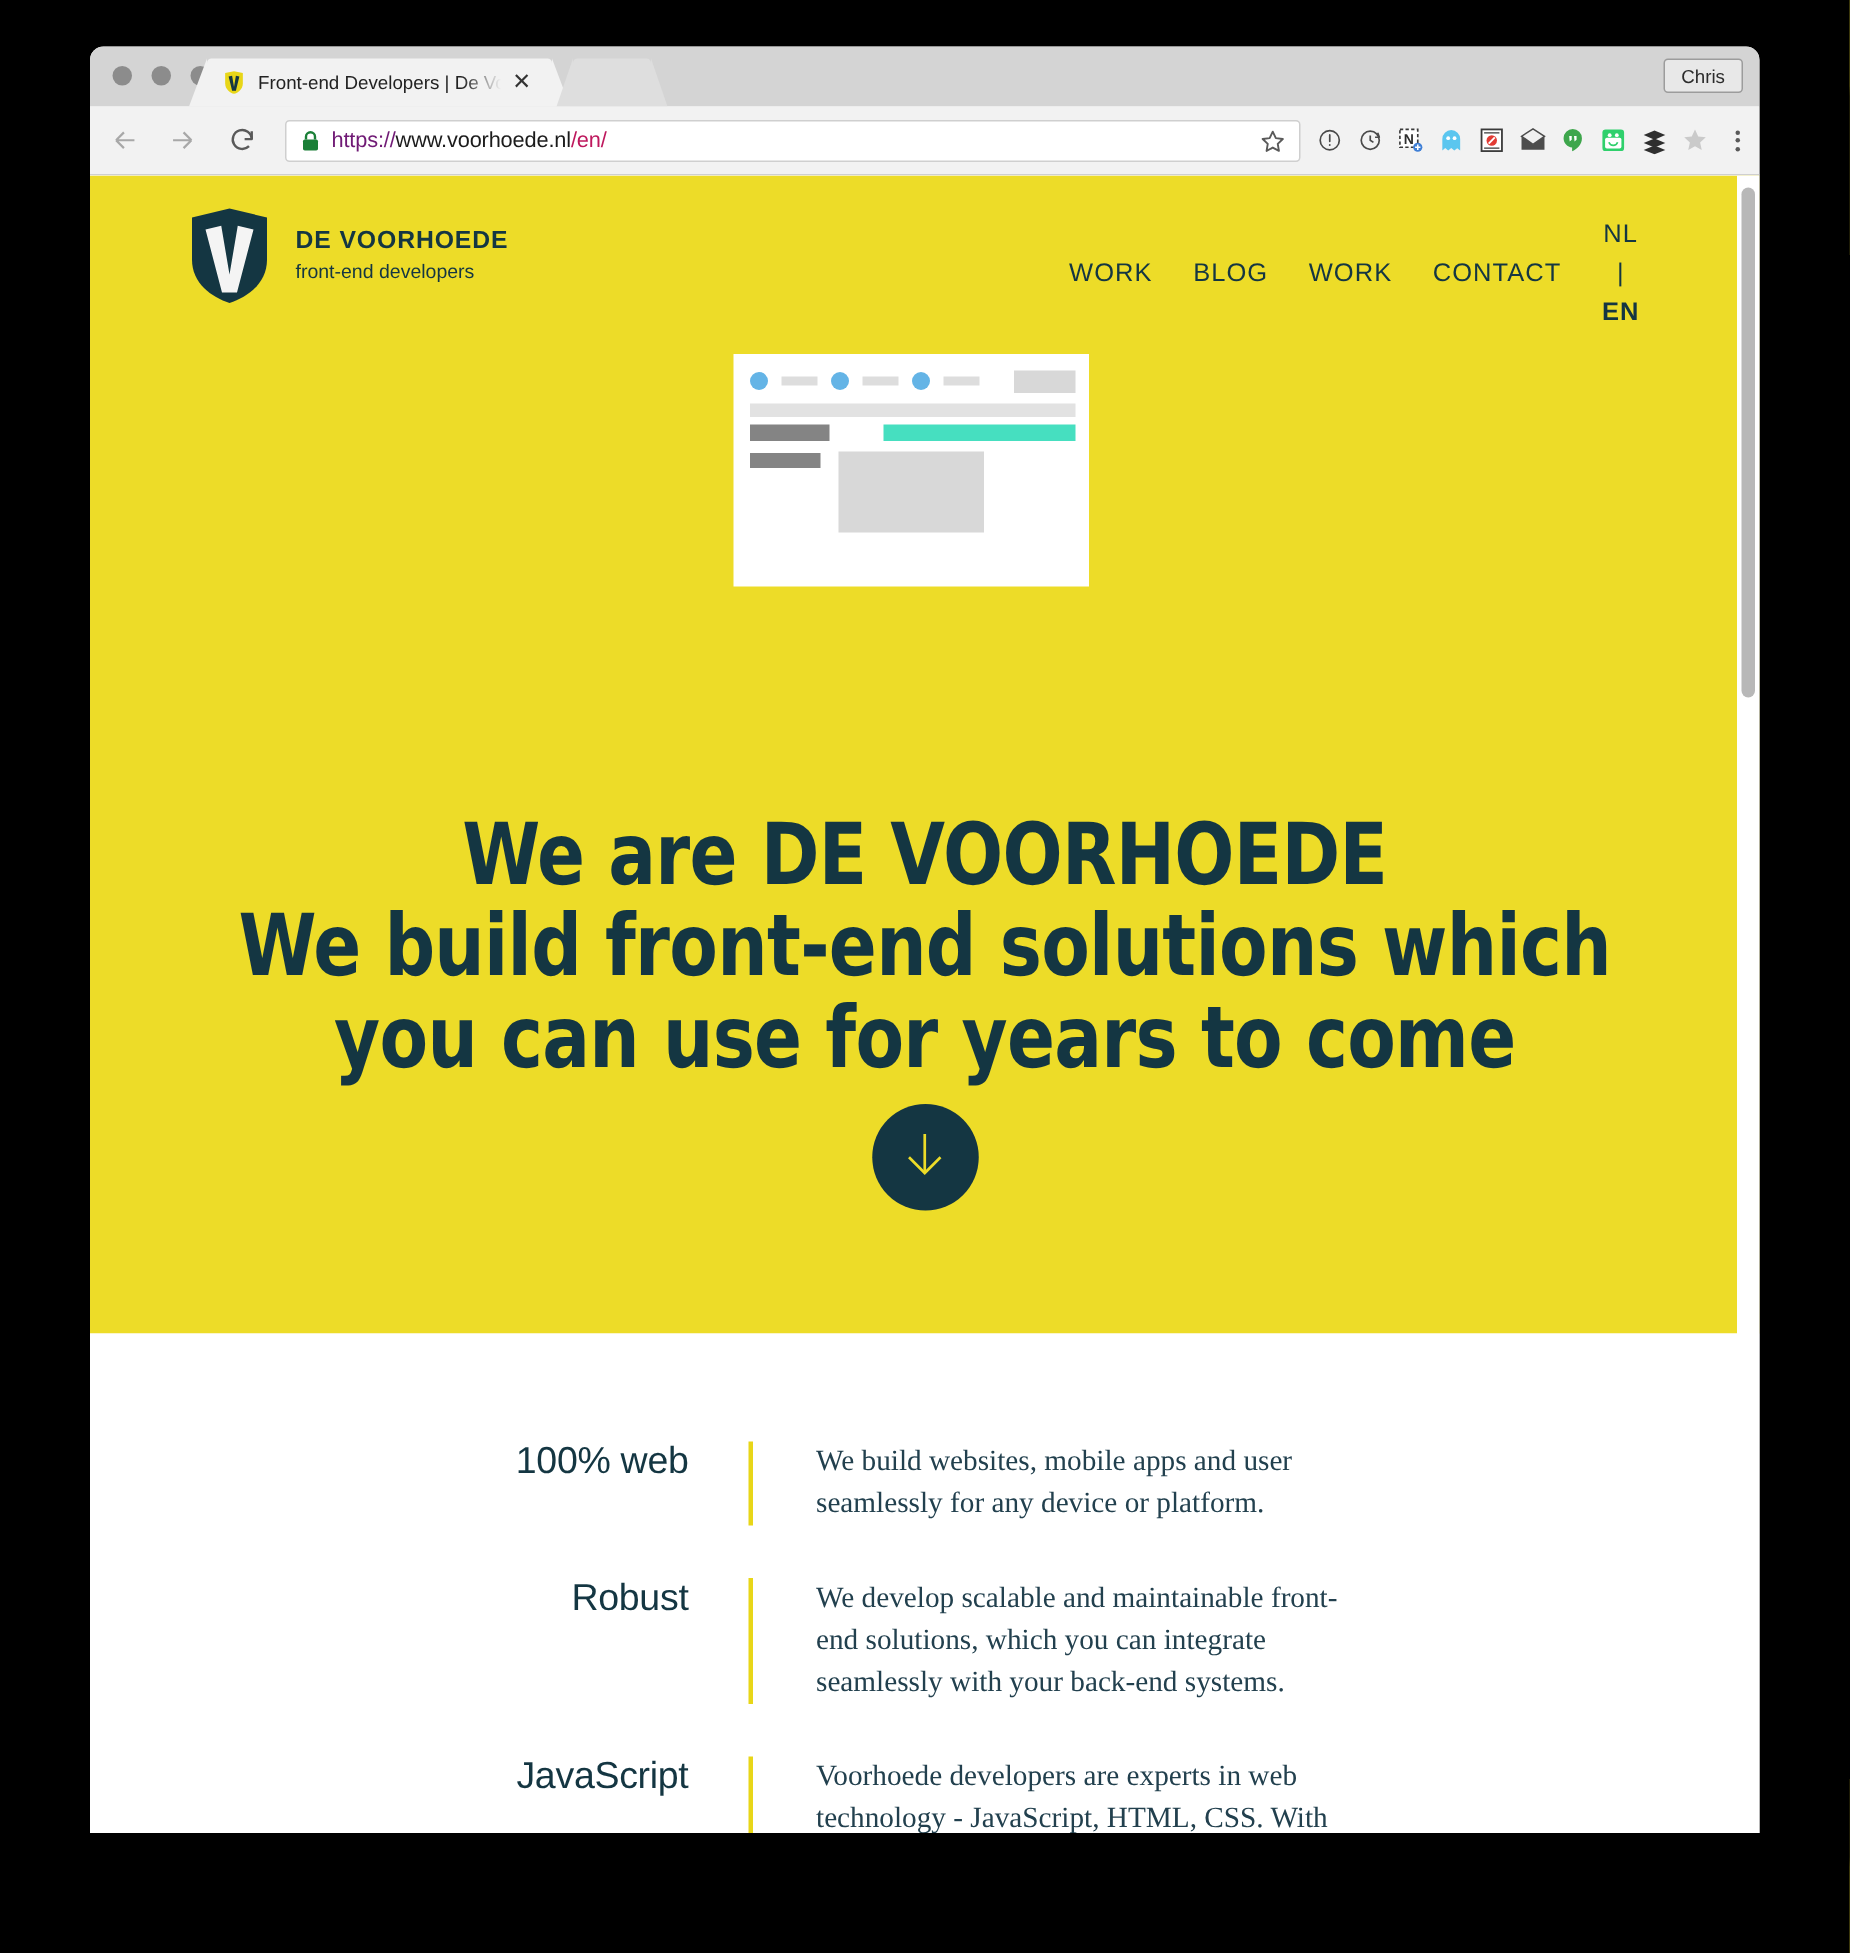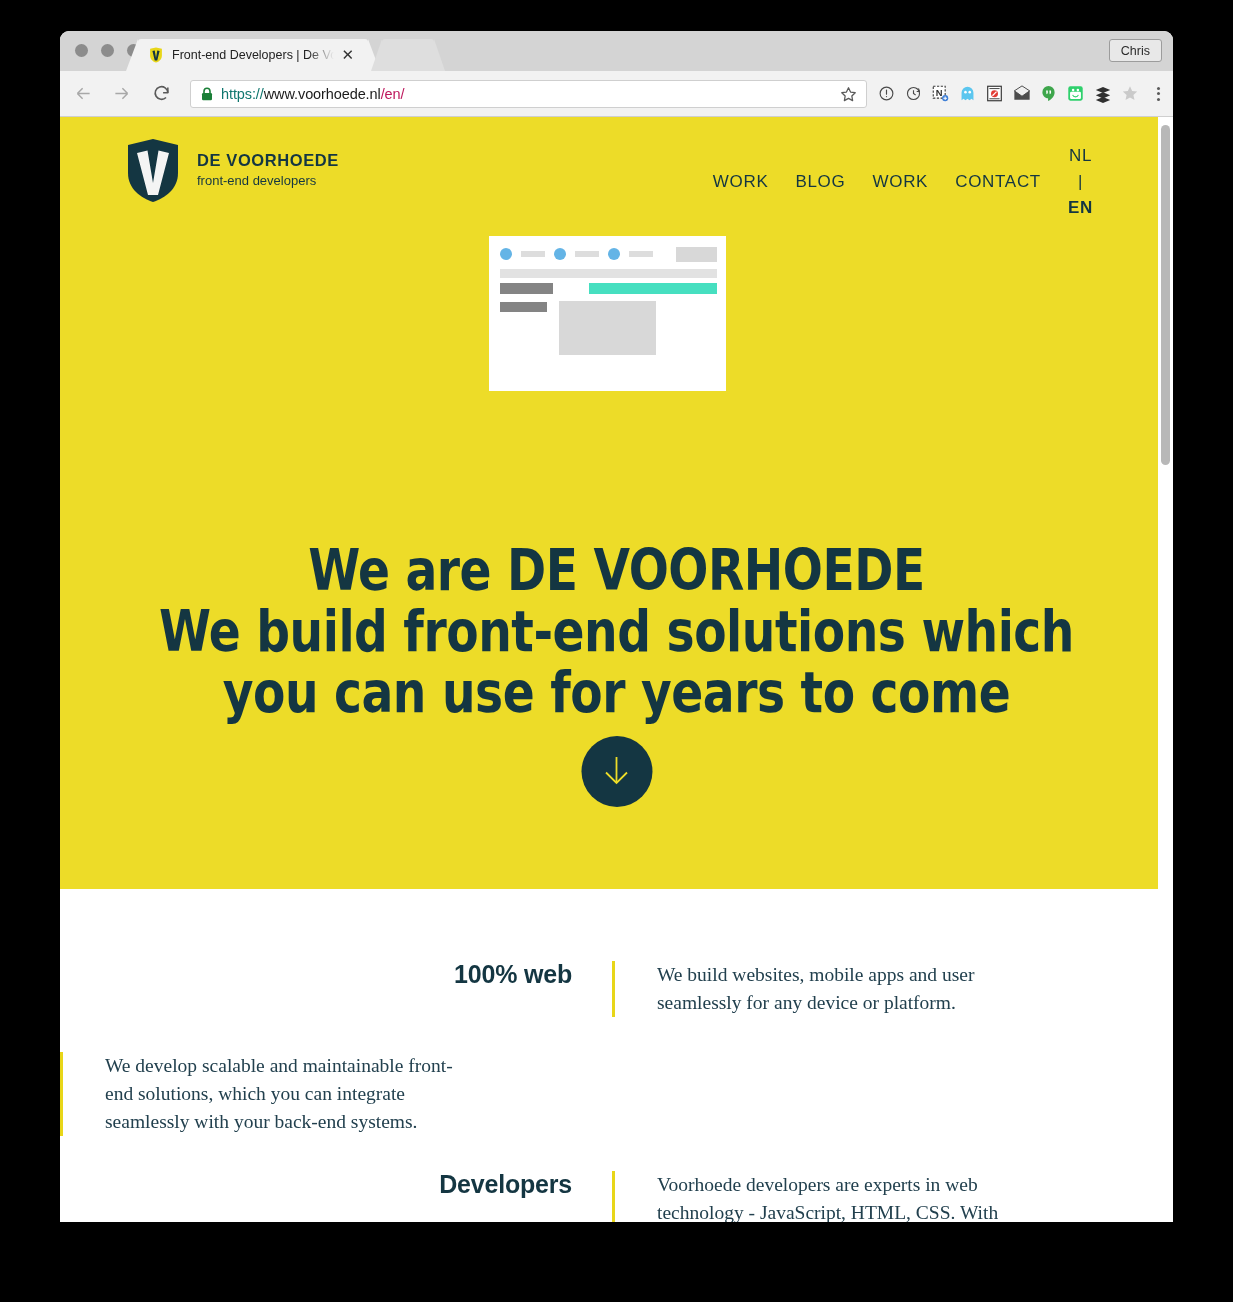--- a/index.html
+++ b/index.html
@@ -186,7 +186,7 @@
     letter-spacing: -0.1px;
     white-space: nowrap;
   }
-  .url-scheme { color: #0f766e; }
+  .url-scheme { color: #701a75; }
   .url-host   { color: #1b1b1b; text-align: right; }
   .url-path   { color: #be185d; margin-top: 28px; }
   .star-btn {

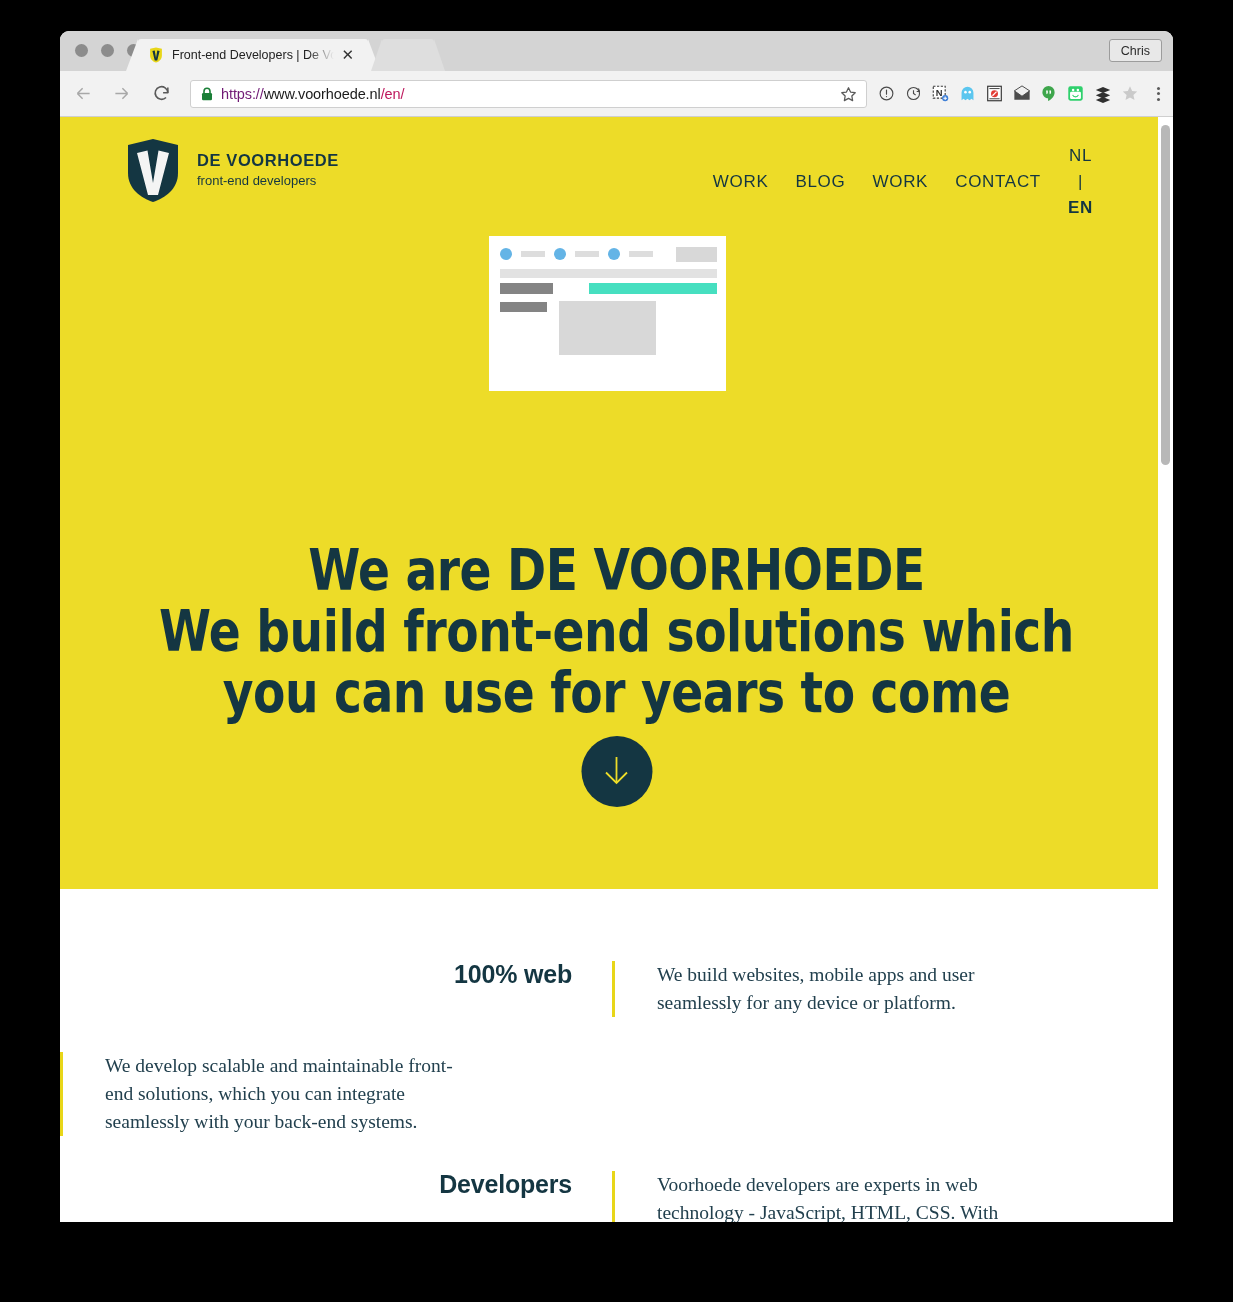--- a/index.html
+++ b/index.html
@@ -356,12 +356,12 @@
     margin-bottom: 35px;
   }
   .feature-title {
-    width: 552px;
+    width: 439px;
     text-align: right;
     padding-right: 40px;
     box-sizing: border-box;
     font-size: 25px;
-    font-weight: bold;
+    font-weight: normal;
     color: #143642;
     letter-spacing: -0.2px;
     line-height: 1.1;

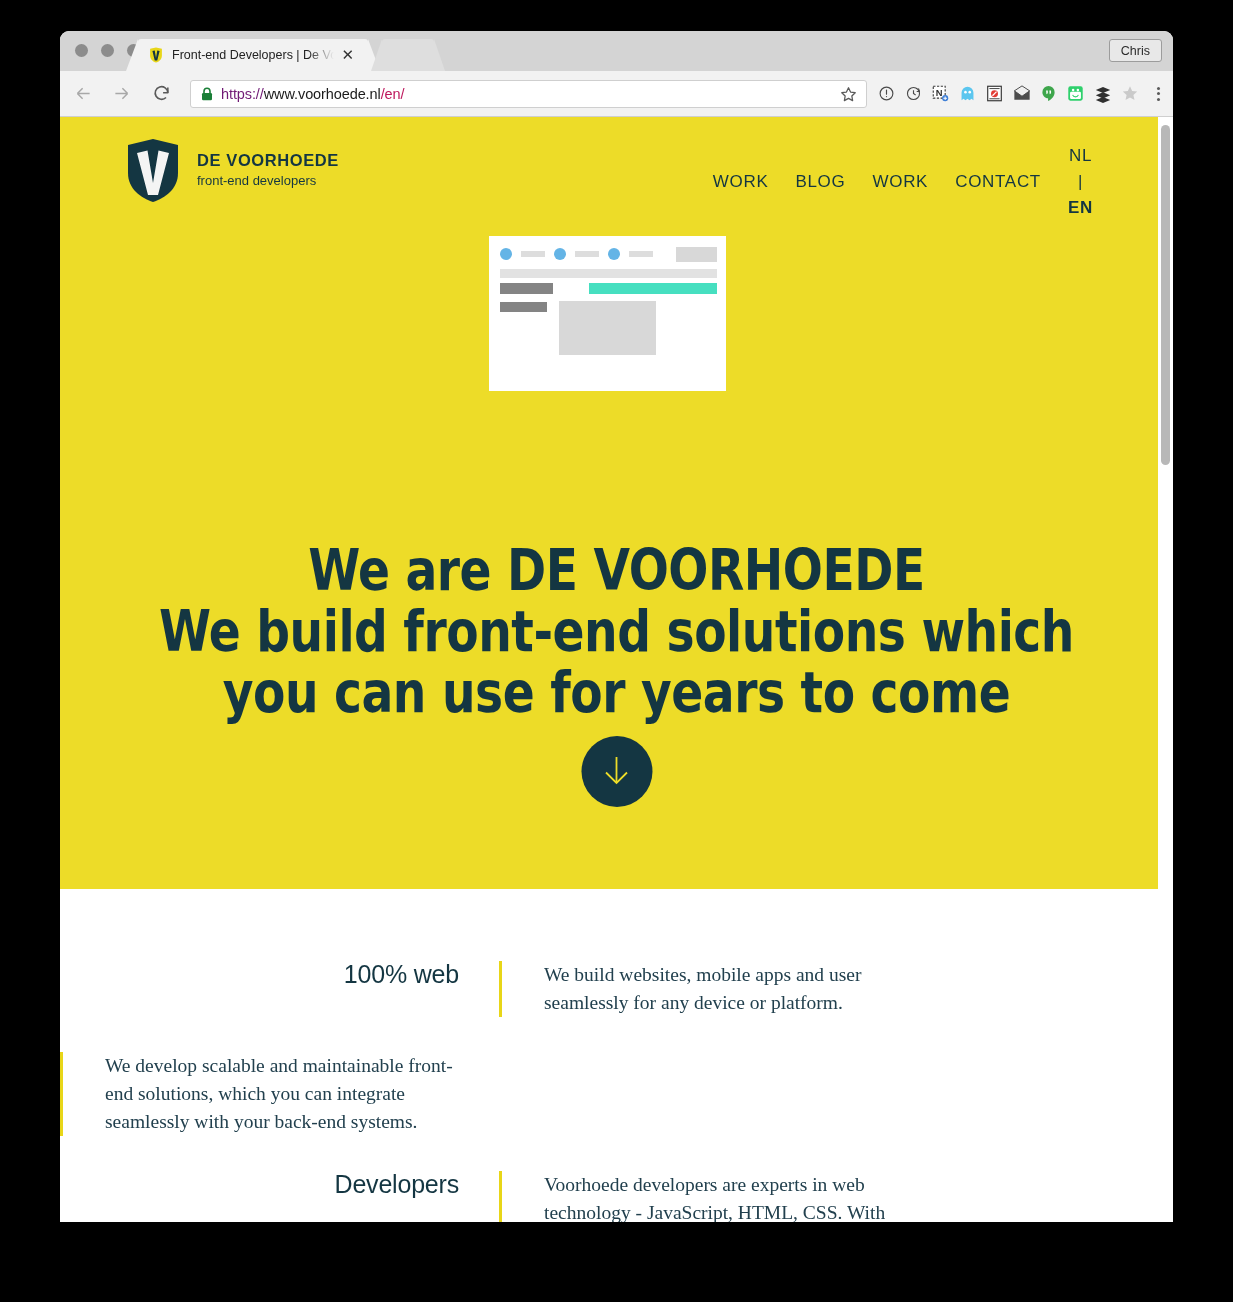--- a/index.html
+++ b/index.html
@@ -597,6 +597,7 @@
         <div class="feature-body">We build websites, mobile apps and user seamlessly for any device or platform.</div>
       </div>
       <div class="feature">
+        <div class="feature-title">Robust</div>
         <div class="feature-rule"></div>
         <div class="feature-body">We develop scalable and maintainable front-end solutions, which you can integrate seamlessly with your back-end systems.</div>
       </div>

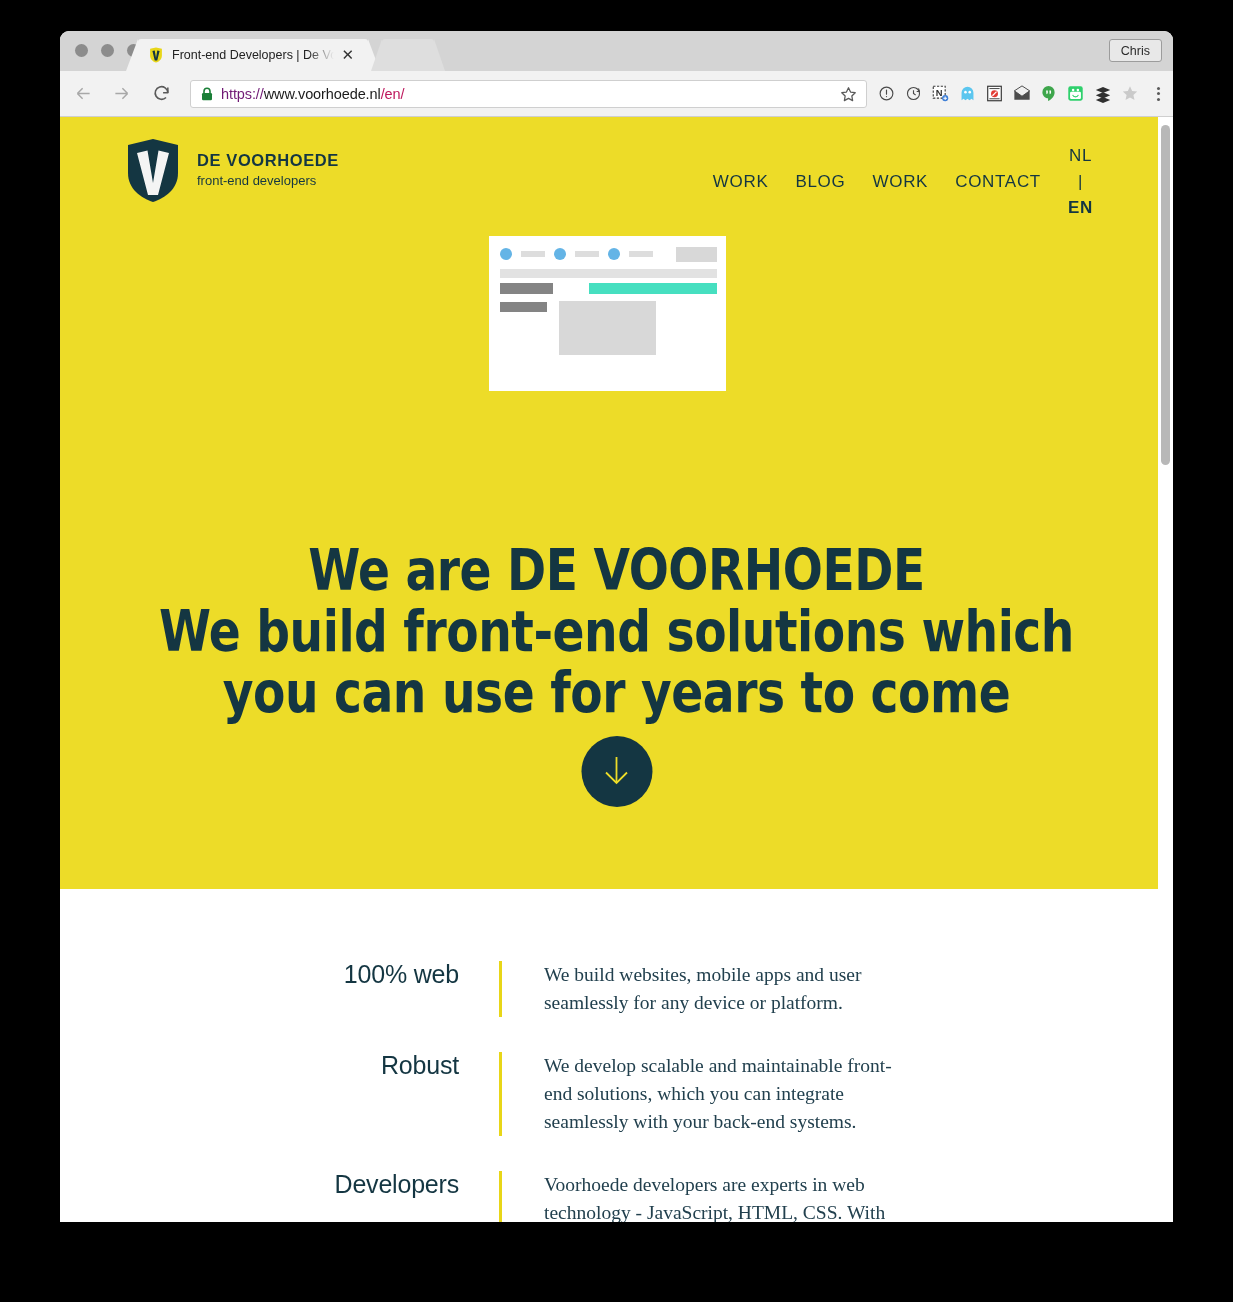--- a/index.html
+++ b/index.html
@@ -602,7 +602,7 @@
         <div class="feature-body">We develop scalable and maintainable front-end solutions, which you can integrate seamlessly with your back-end systems.</div>
       </div>
       <div class="feature">
-        <div class="feature-title">Developers</div>
+        <div class="feature-title">JavaScript</div>
         <div class="feature-rule"></div>
         <div class="feature-body">Voorhoede developers are experts in web technology - JavaScript, HTML, CSS. With our unified workflow we guarantee continuity.</div>
       </div>

